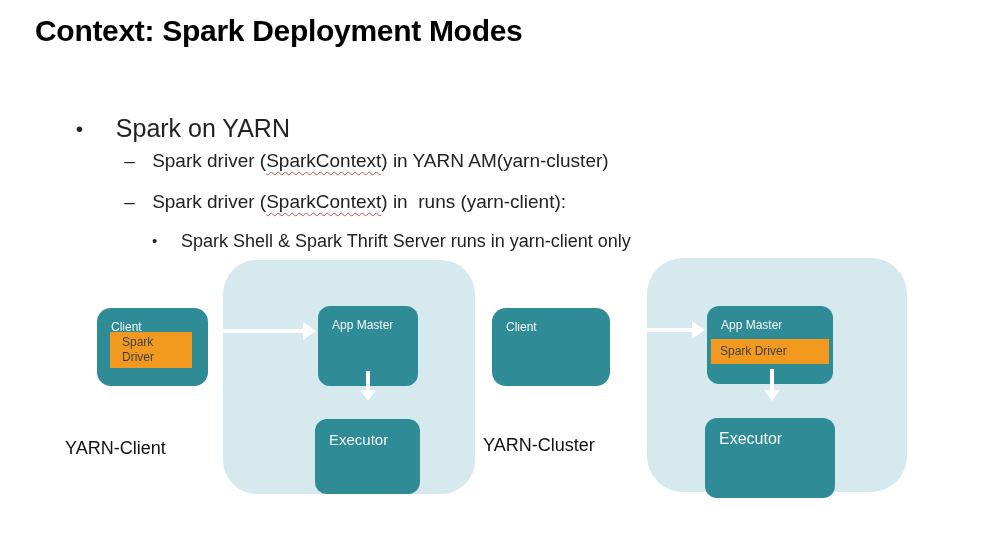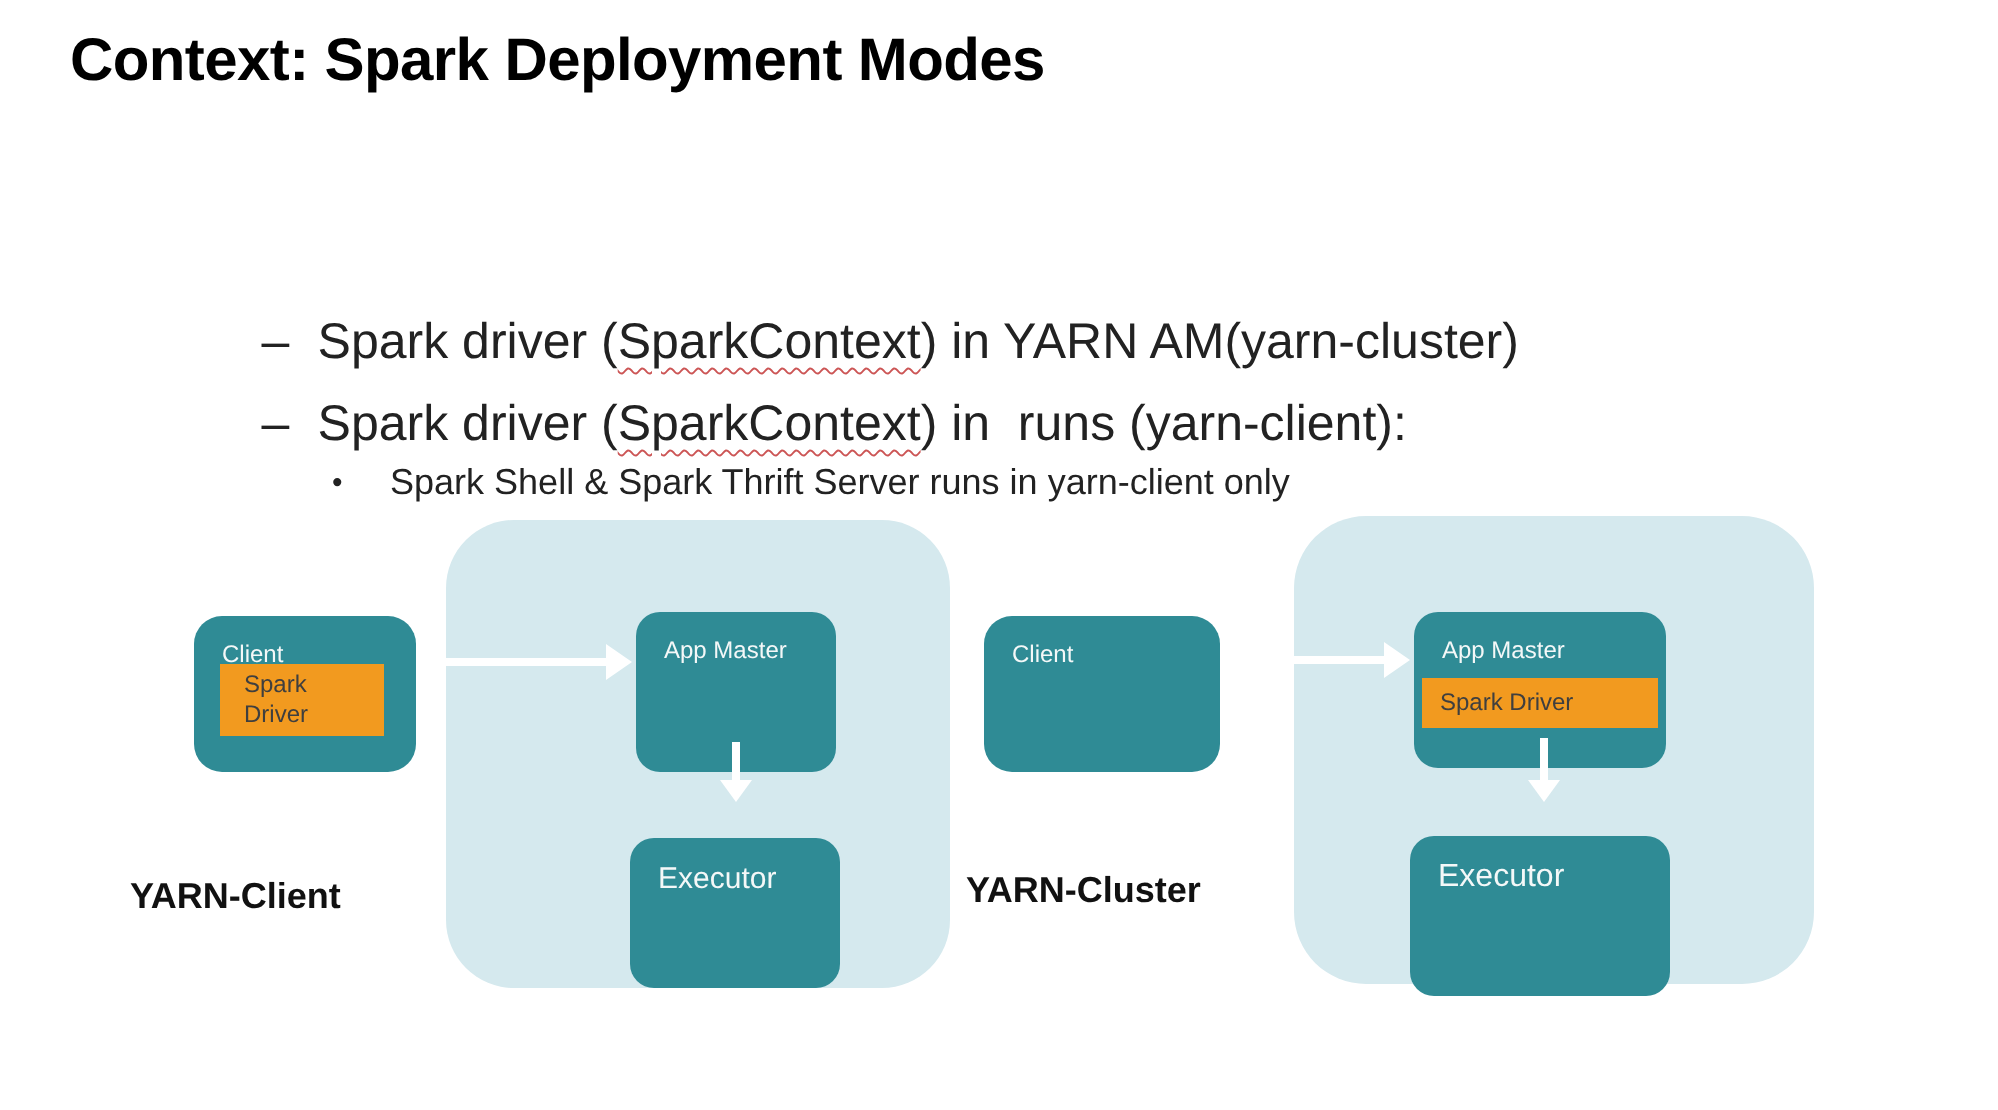--- a/index.html
+++ b/index.html
@@ -118,6 +118,9 @@
 
   <h1 class="title">Context: Spark Deployment Modes</h1>
 
+  <div class="line lvl1">
+    <span class="glyph">•</span><span>Spark on YARN</span>
+  </div>
 
   <div class="line dash dash1">
     <span class="glyph">–</span><span><span>Spark driver (</span><span class="squiggle">SparkContext</span><span>) in YARN AM(yarn-cluster)</span></span>

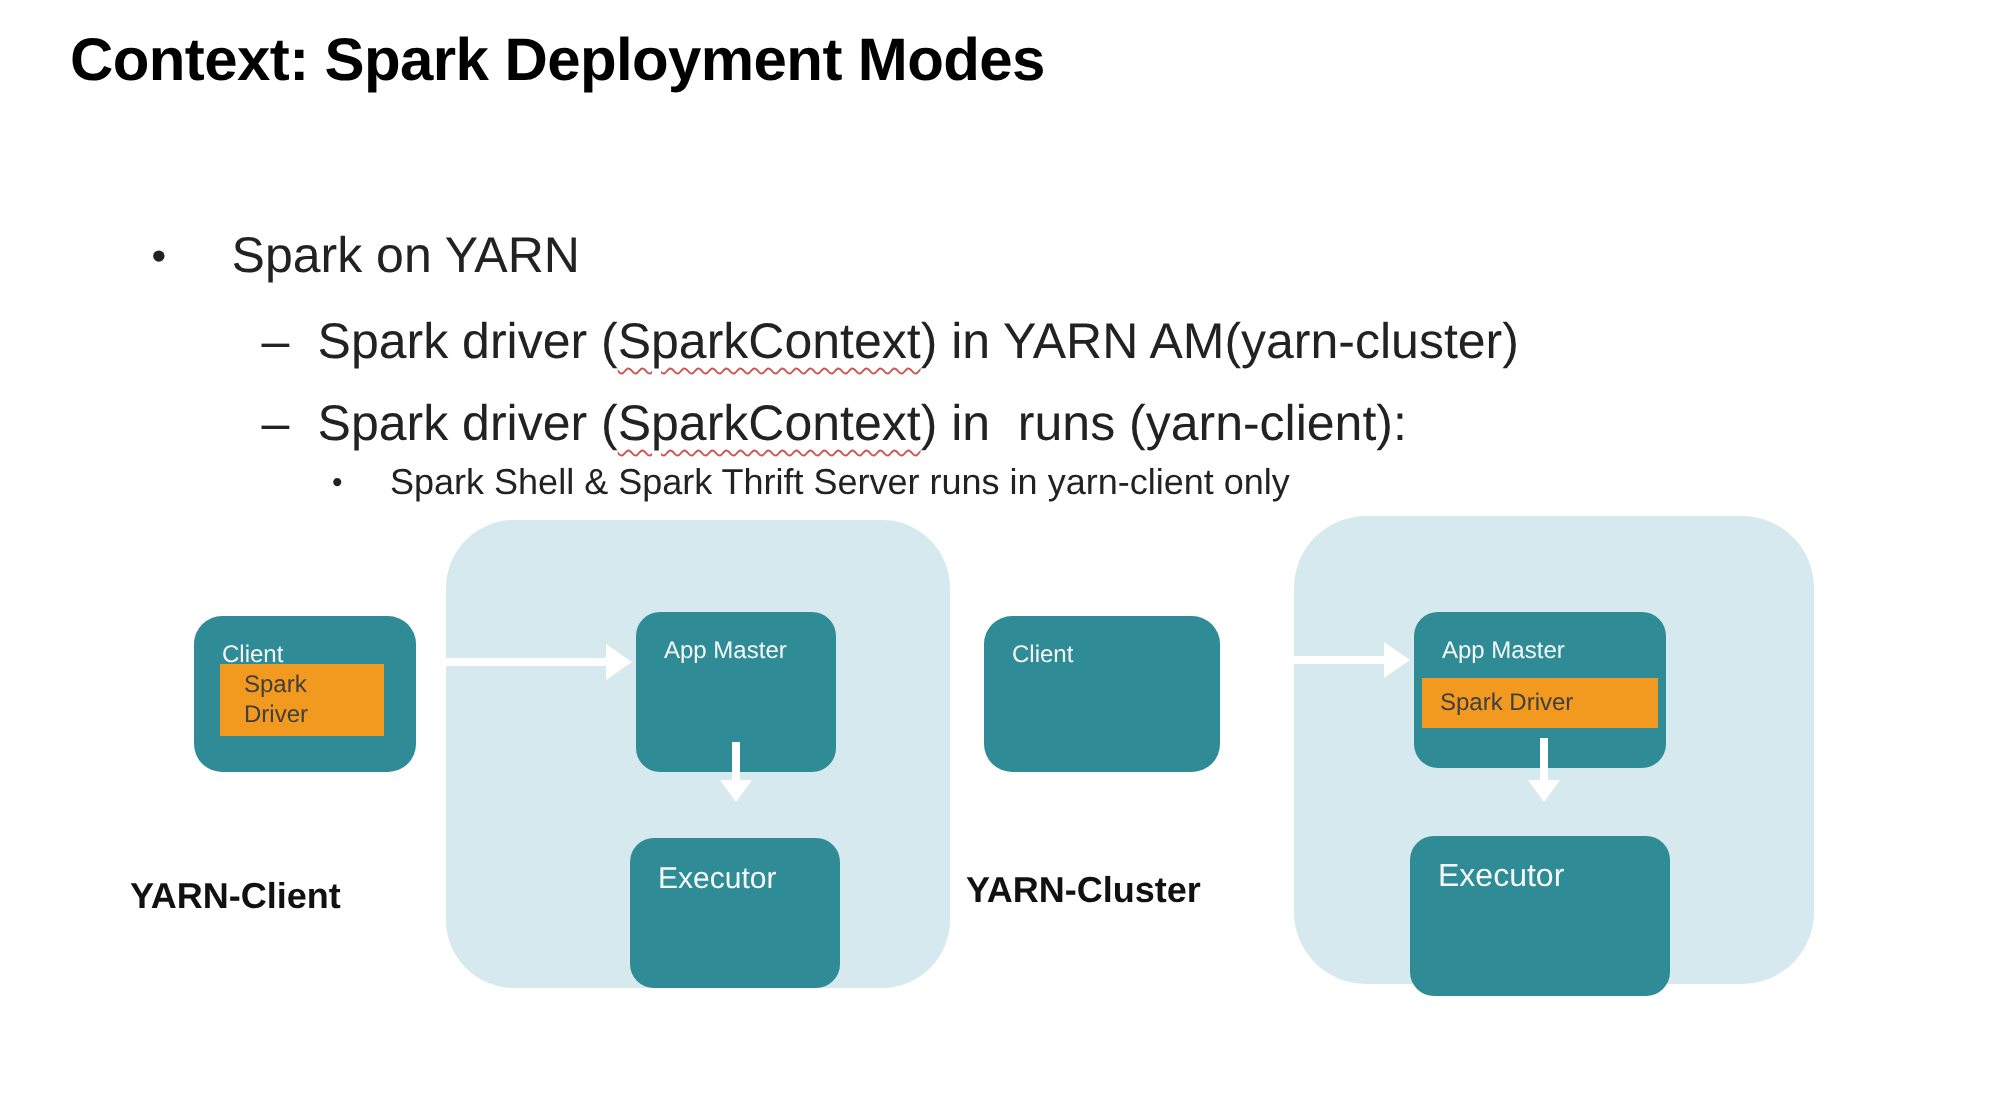--- a/index.html
+++ b/index.html
@@ -30,7 +30,7 @@
   .line { position: absolute; color: #222222; white-space: pre-wrap; }
   .lvl1 { left: 48px; top: 85px; font-size: 25px; }
   .lvl1 .glyph { display: inline-block; width: 40px; font-size: 21px; vertical-align: 1px; }
-  .dash { left: 103px; font-size: 25px; }
+  .dash { left: 103px; font-size: 19px; }
   .dash .glyph { display: inline-block; width: 28px; }
   .dash1 { top: 128px; }
   .dash2 { top: 169px; }

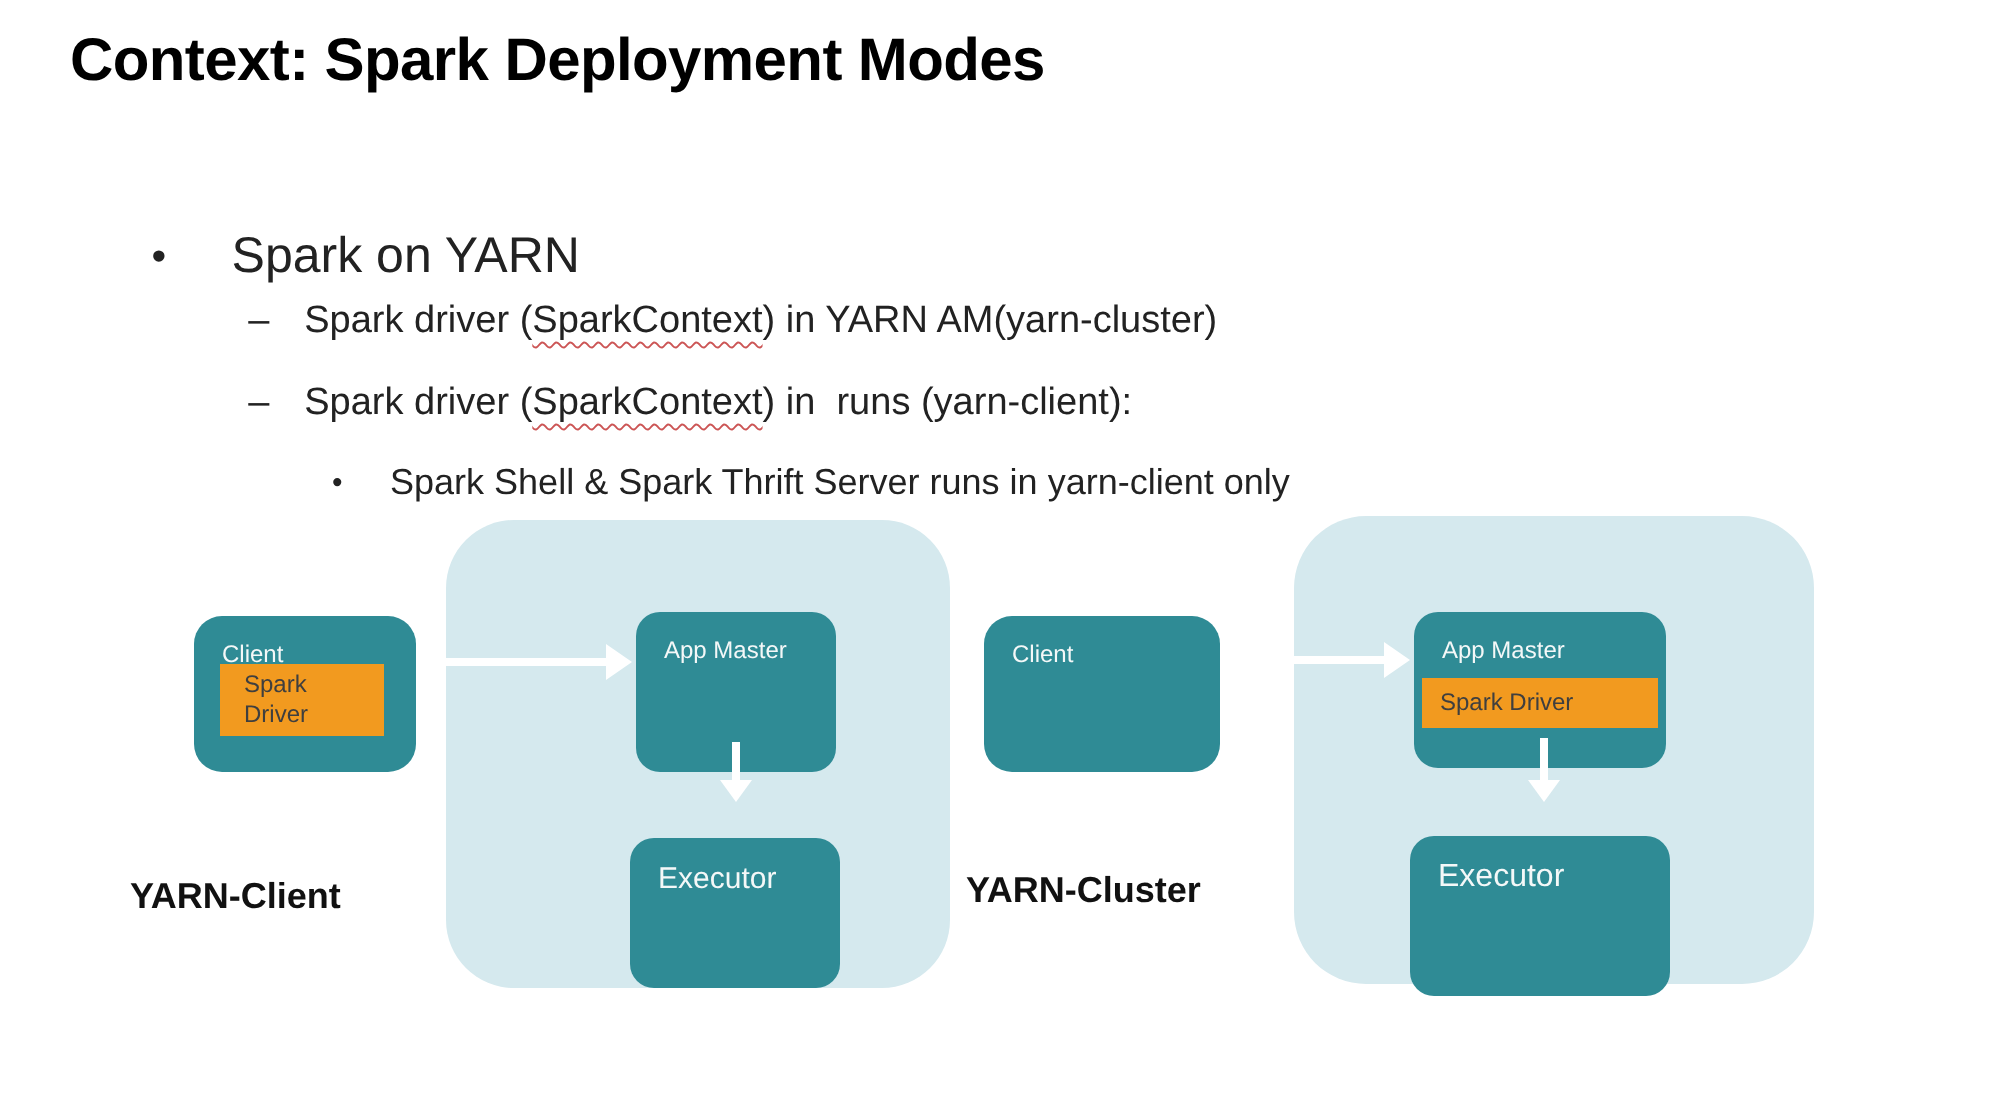--- a/index.html
+++ b/index.html
@@ -34,7 +34,7 @@
   .dash .glyph { display: inline-block; width: 28px; }
   .dash1 { top: 128px; }
   .dash2 { top: 169px; }
-  .sub { left: 146px; top: 210px; font-size: 18px; }
+  .sub { left: 132px; top: 210px; font-size: 18px; }
   .sub .glyph { display: inline-block; width: 29px; font-size: 15px; vertical-align: 1px; }
   .squiggle {
     text-decoration-line: underline;

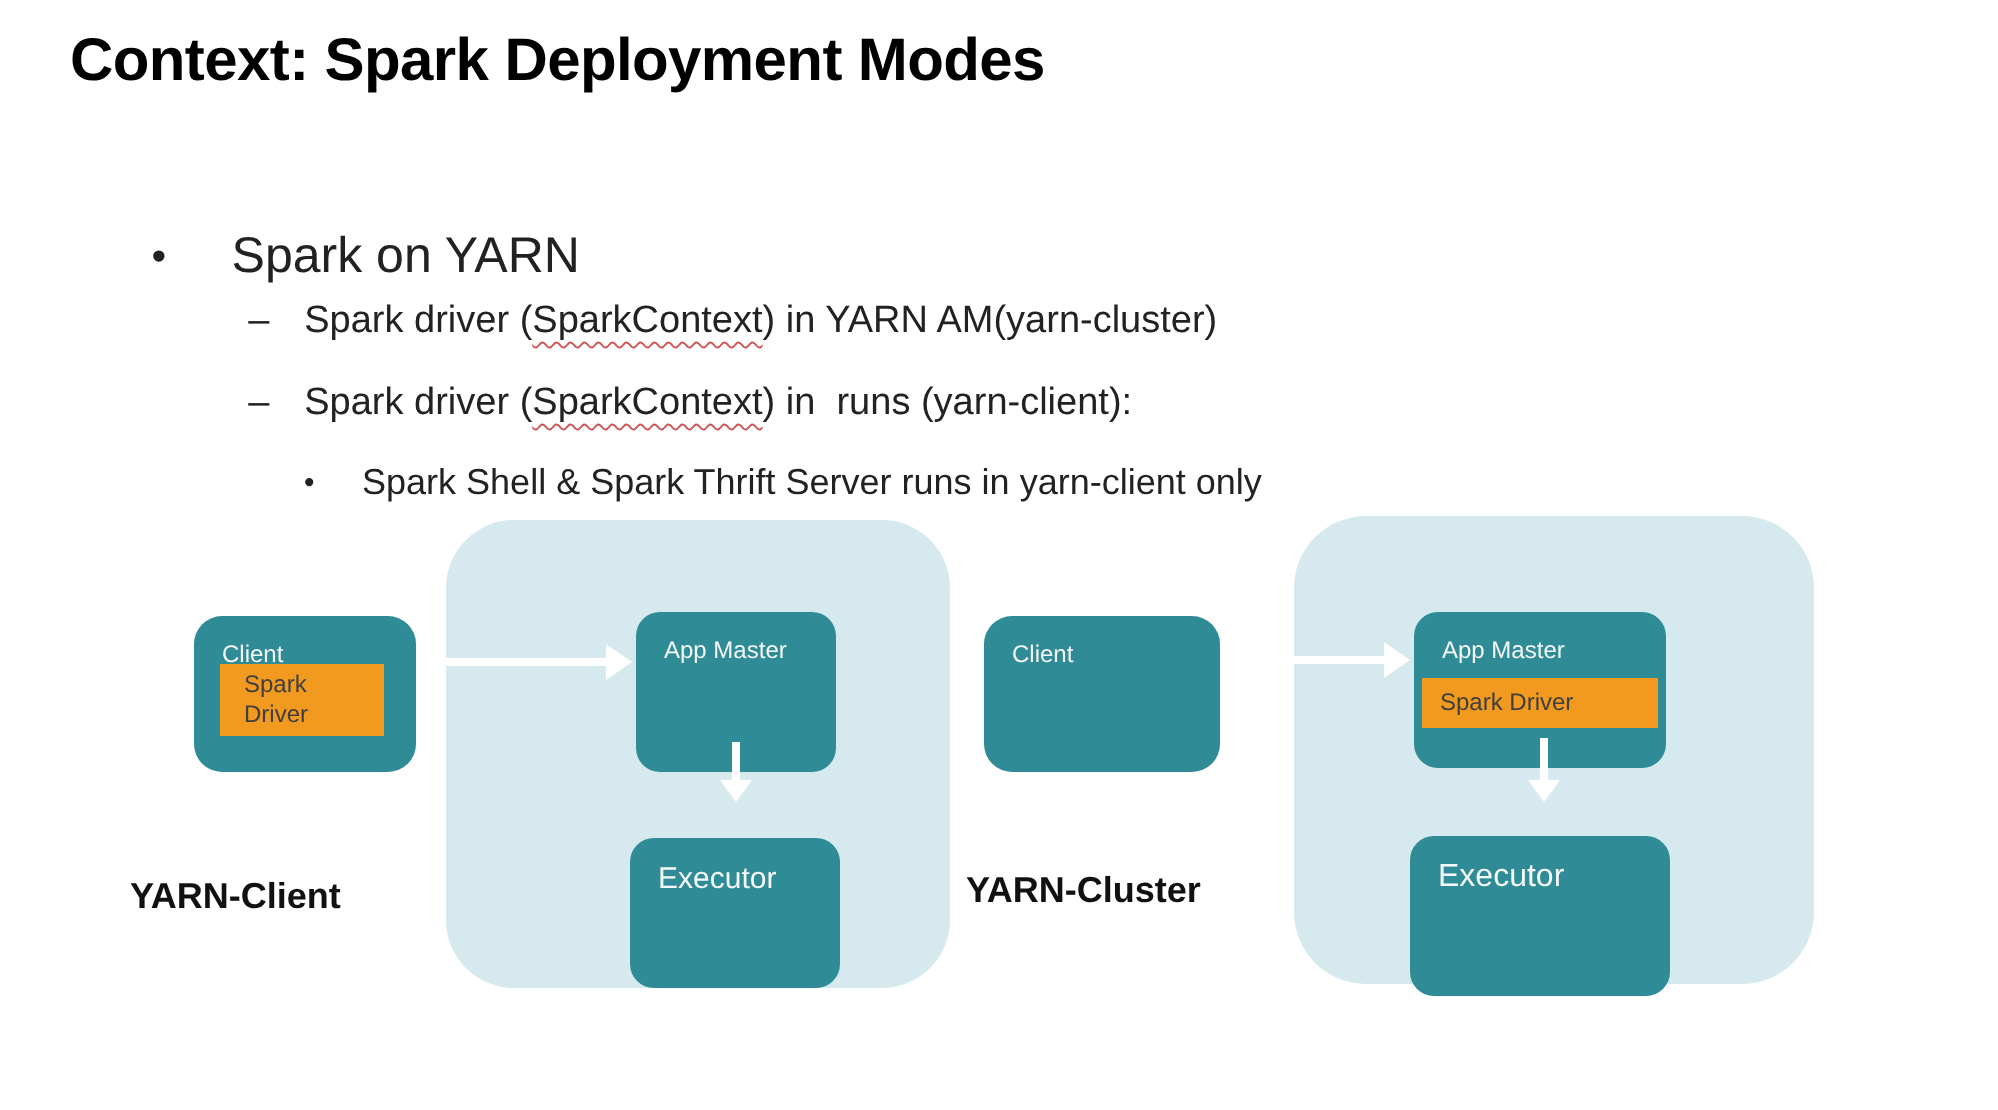--- a/index.html
+++ b/index.html
@@ -75,7 +75,7 @@
   .label {
     position: absolute;
     font-size: 18px;
-    font-weight: 700;
+    font-weight: 400;
     color: #111111;
   }
   .lbl-client  { left: 65px;  top: 438px; }

